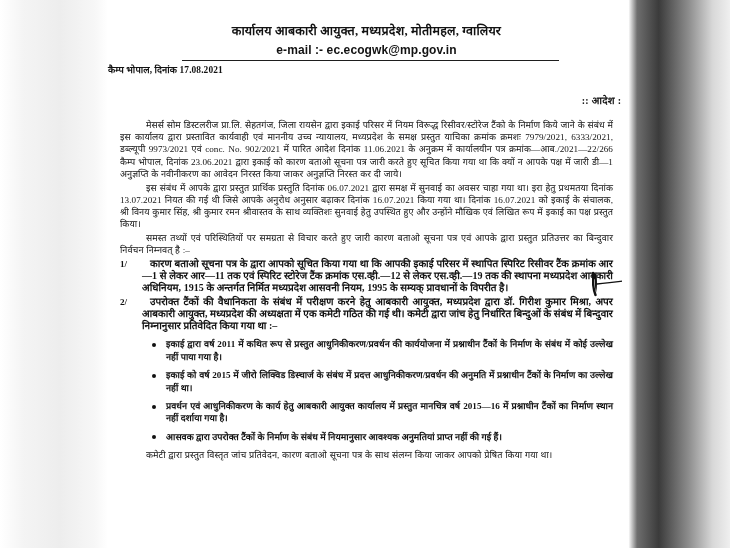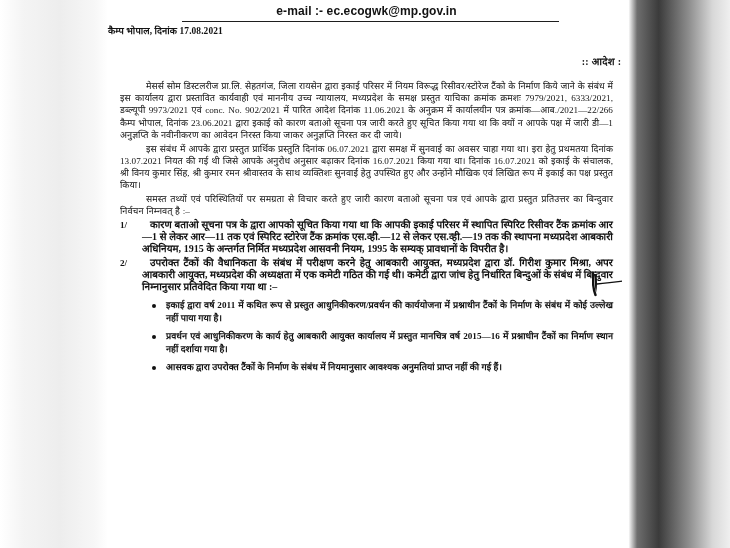--- a/index.html
+++ b/index.html
@@ -185,6 +185,7 @@
   <div class="page">
     <div class="doc">
 
+      <div class="hdr-title">कार्यालय आबकारी आयुक्त, मध्यप्रदेश, मोतीमहल, ग्वालियर</div>
 
       <div class="hdr-email">e-mail :- ec.ecogwk@mp.gov.in</div>
 

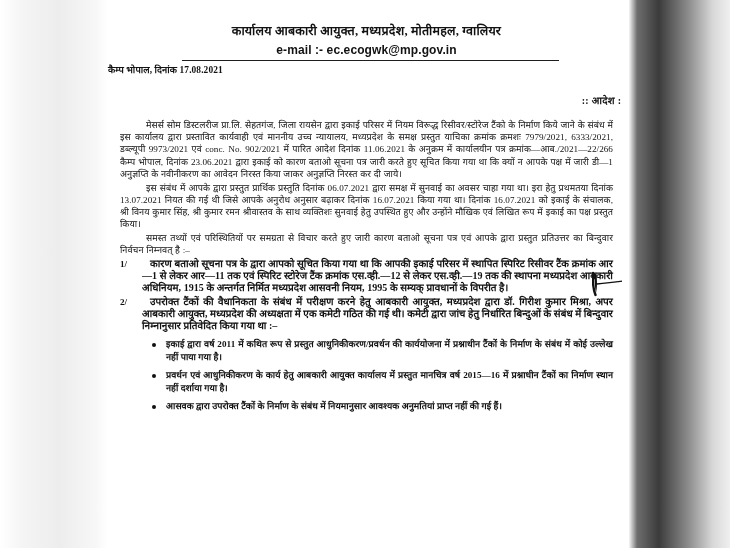--- a/index.html
+++ b/index.html
@@ -224,6 +224,10 @@
         </li>
         <li>
           <span class="dot"></span>
+          <span>इकाई को वर्ष 2015 में जीरो लिक्विड डिस्चार्ज के संबंध में प्रदत्त आधुनिकीकरण/प्रवर्धन की अनुमति में प्रश्नाधीन टैंकों के निर्माण का उल्लेख नहीं था।</span>
+        </li>
+        <li>
+          <span class="dot"></span>
           <span>प्रवर्धन एवं आधुनिकीकरण के कार्य हेतु आबकारी आयुक्त कार्यालय में प्रस्तुत मानचित्र वर्ष 2015—16 में प्रश्नाधीन टैंकों का निर्माण स्थान नहीं दर्शाया गया है।</span>
         </li>
         <li>

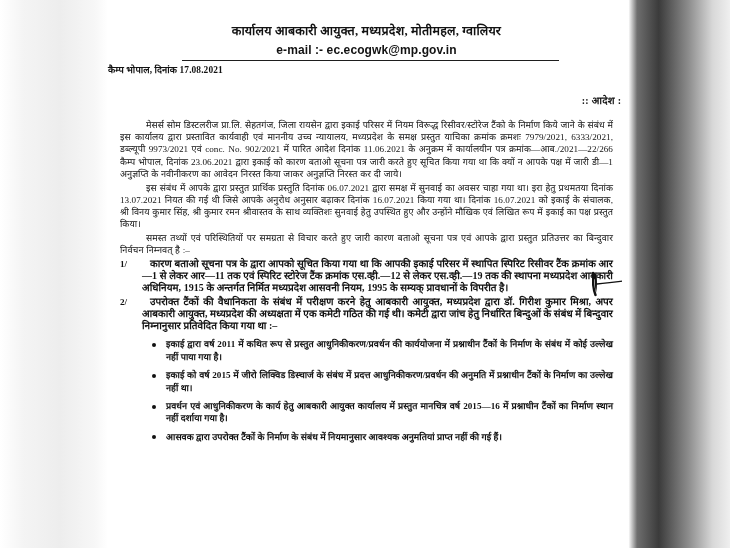--- a/index.html
+++ b/index.html
@@ -236,6 +236,9 @@
         </li>
       </ul>
 
+      <div class="closing">
+        <p class="para indent">कमेटी द्वारा प्रस्तुत विस्तृत जांच प्रतिवेदन, कारण बताओ सूचना पत्र के साथ संलग्न किया जाकर आपको प्रेषित किया गया था।</p>
+      </div>
 
     </div>
   </div>

